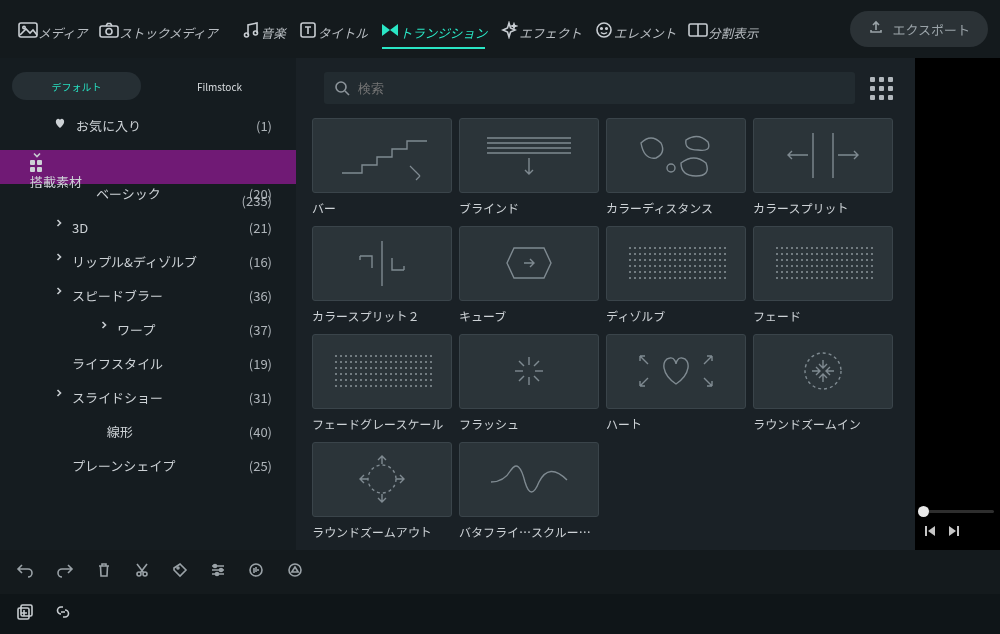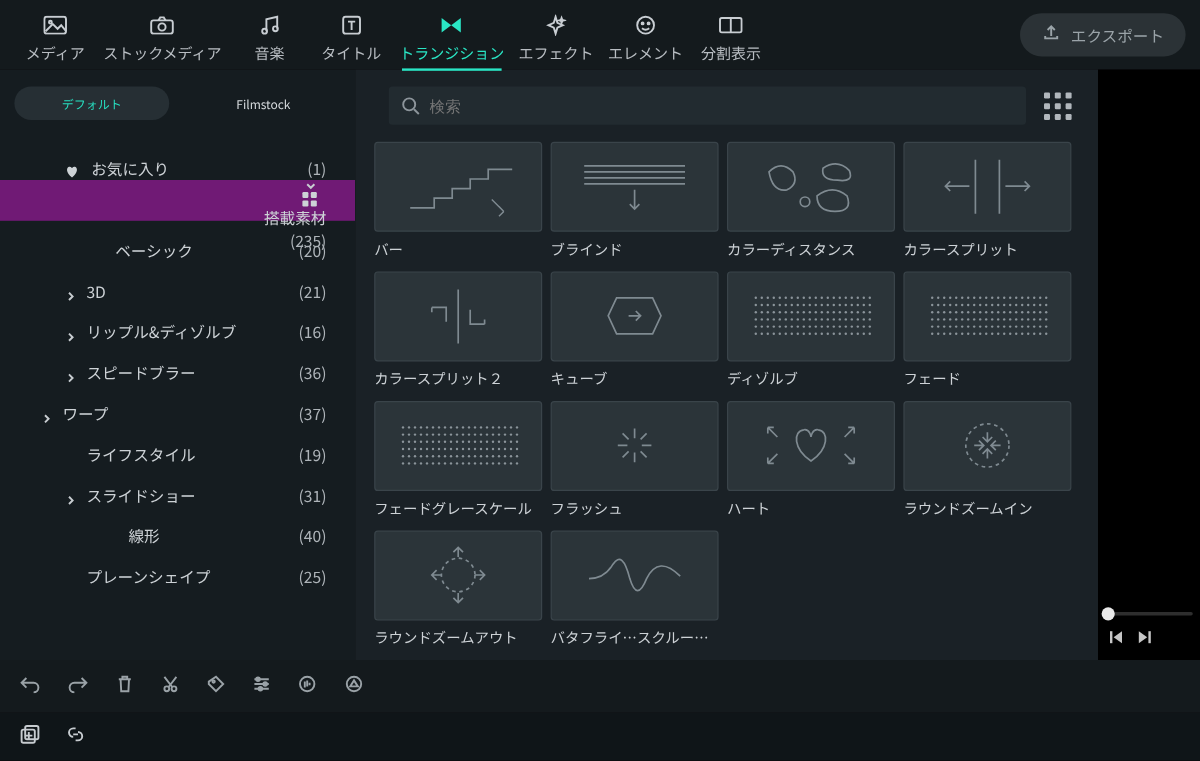--- a/index.html
+++ b/index.html
@@ -21,12 +21,13 @@
     padding: 0 12px;
   }
   .nav-item {
-    display: flex; flex-direction: column; align-items: center; justify-content: flex-end;
+    display: flex; flex-direction: row; align-items: center; justify-content: flex-end;
     padding: 6px 6px 0 6px;
     color: #b8bdc2;
     cursor: pointer;
     position: relative;
     min-width: 68px;
+    font-style: italic;
   }
   .nav-item.wide { min-width: 92px; }
   .nav-icon { width: 20px; height: 18px; margin-bottom: 4px; display:flex; align-items:center; justify-content:center;}

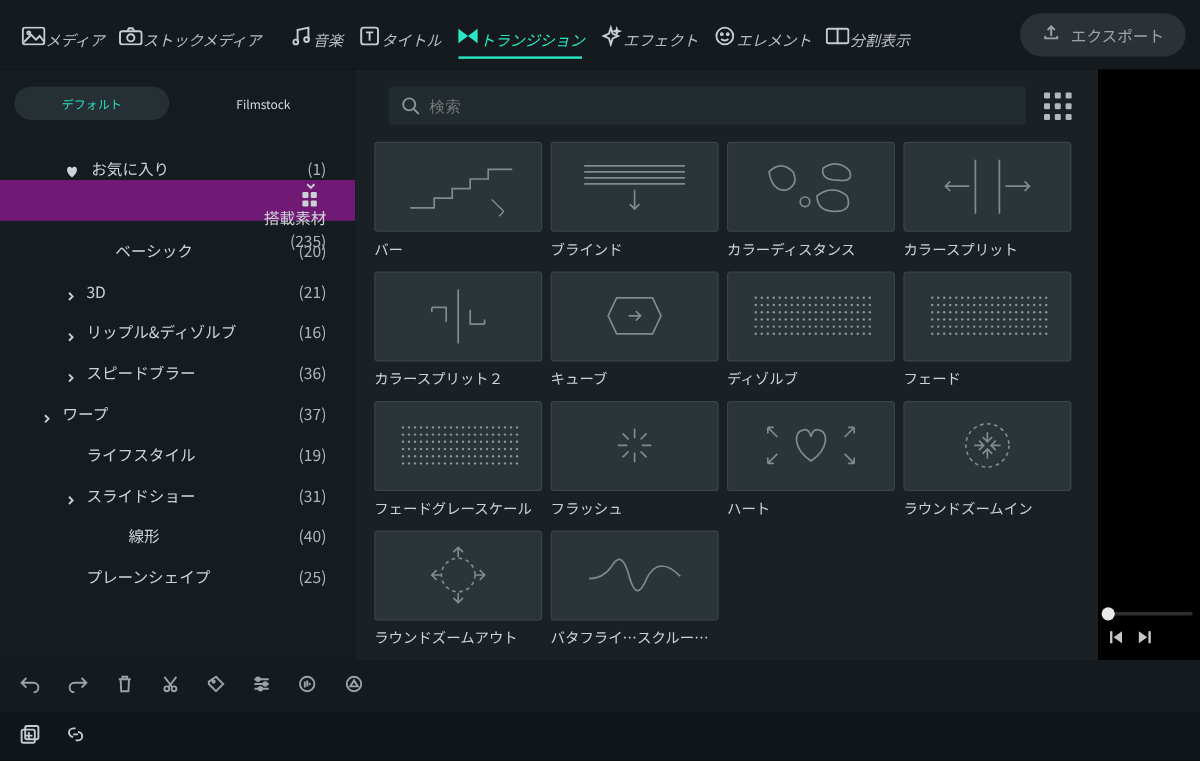--- a/index.html
+++ b/index.html
@@ -63,7 +63,7 @@
   .pill-tab.inactive { color:#d6dadd; }
   .cat-list { padding: 6px 0; overflow:auto;}
   .cat-item {
-    display:flex; align-items:flex-end;
+    display:flex; align-items:flex-start;
     height: 34px; padding: 0 24px 0 30px;
     color:#cdd2d6; cursor:pointer;
   }

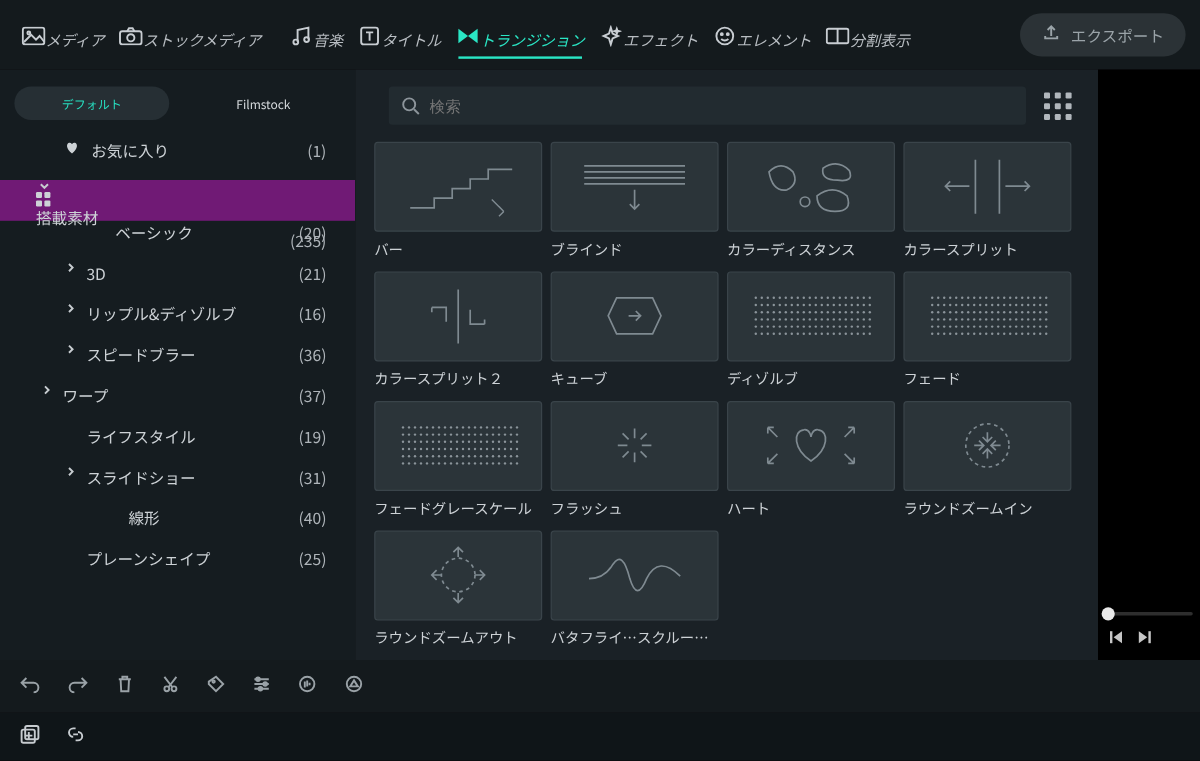--- a/index.html
+++ b/index.html
@@ -286,7 +286,7 @@
             <span class="cat-name">スピードブラー</span>
             <span class="cat-count">(36)</span>
           </div>
-          <div class="cat-item" style="padding-left: 32px;">
+          <div class="cat-item" style="padding-left: 67px; margin-left: 30px;">
             <span class="cat-caret">
               <svg width="10" height="10" viewBox="0 0 10 10" style="stroke:#c7ccd0;fill:none;stroke-width:1.6">
                 <path d="M3.5 2 L6.5 5 L3.5 8"></path>

